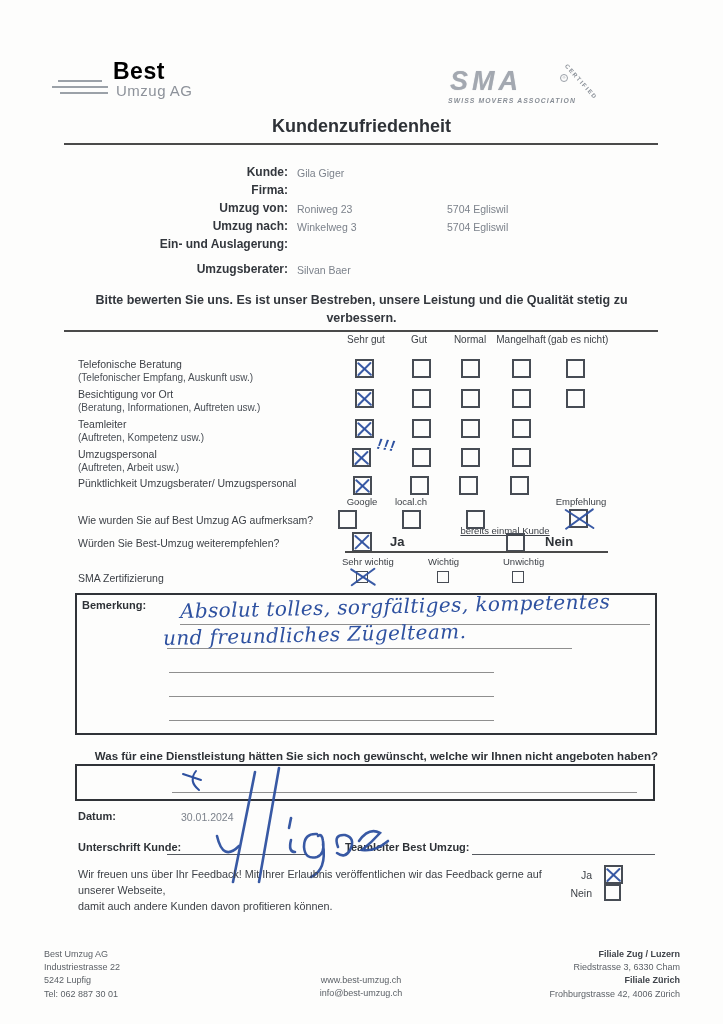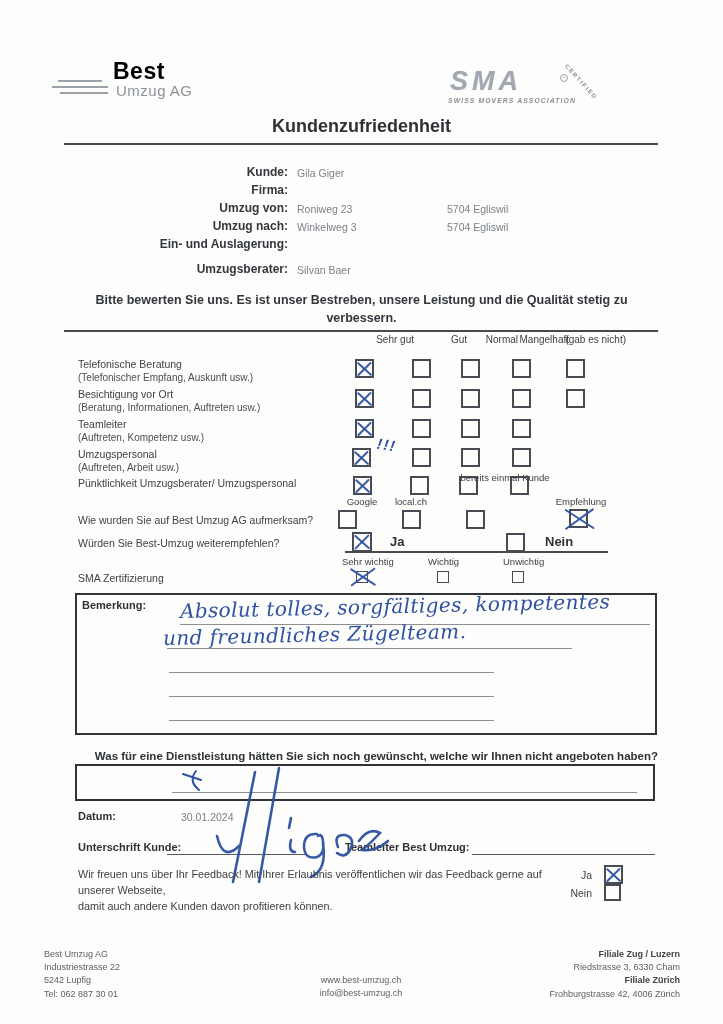--- a/index.html
+++ b/index.html
@@ -35,7 +35,7 @@
   .intro{left:84px;width:555px;text-align:center;font-size:12.5px;font-weight:bold;color:#33373d;line-height:18px;}
 
   
-  .colhead{top:334px;width:96px;text-align:right;font-size:10px;color:#3d4147;}
+  .colhead{top:334px;width:96px;text-align:center;font-size:10px;color:#3d4147;}
   .rlabel{left:78px;width:260px;font-size:10.5px;color:#3d4147;line-height:13px;}
   .rlabel .sub{font-size:10px;color:#4a4f56;}
   .cb{width:15px;height:15px;border:2px solid #474c54;background:transparent;}

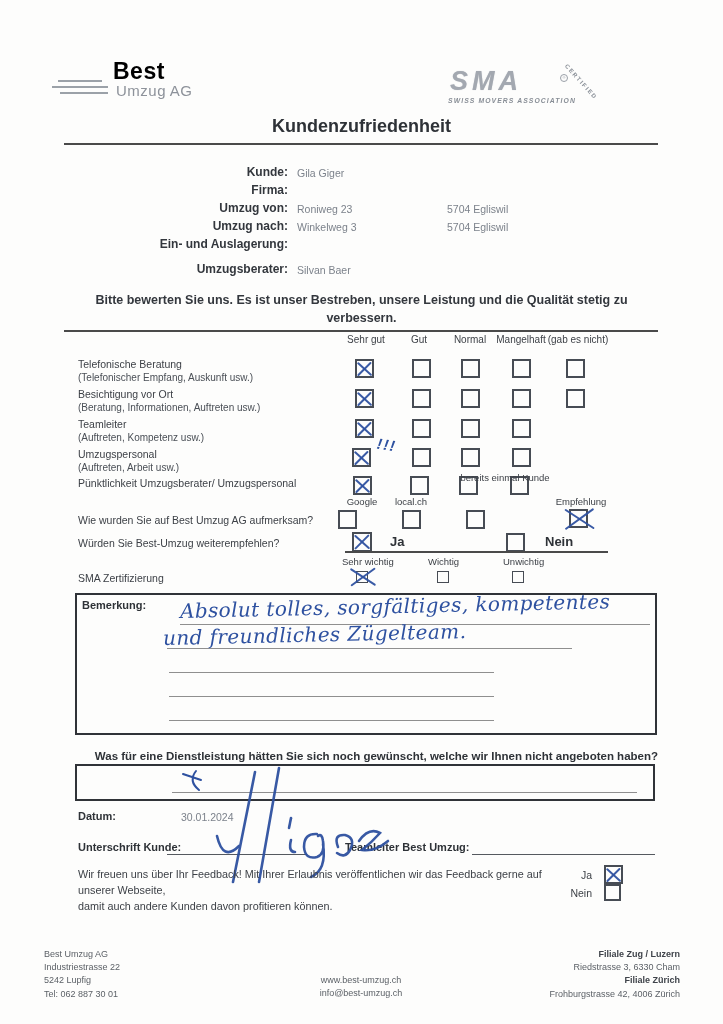--- a/index.html
+++ b/index.html
@@ -180,7 +180,7 @@
 
   <span class="abs opthead" style="left:332px;top:496px;width:60px;">Google</span>
   <span class="abs opthead" style="left:381px;top:496px;width:60px;">local.ch</span>
-  <span class="abs opthead" style="left:445px;top:472px;width:120px;">bereits einmal Kunde</span>
+  <span class="abs opthead" style="left:445px;top:525px;width:120px;text-decoration:underline;">bereits einmal Kunde</span>
   <span class="abs opthead" style="left:551px;top:496px;width:60px;">Empfehlung</span>
   <div class="abs q" style="top:514px;">Wie wurden Sie auf Best Umzug AG aufmerksam?</div>
   <span class="abs cb" style="left:338px;top:510px;"></span>

